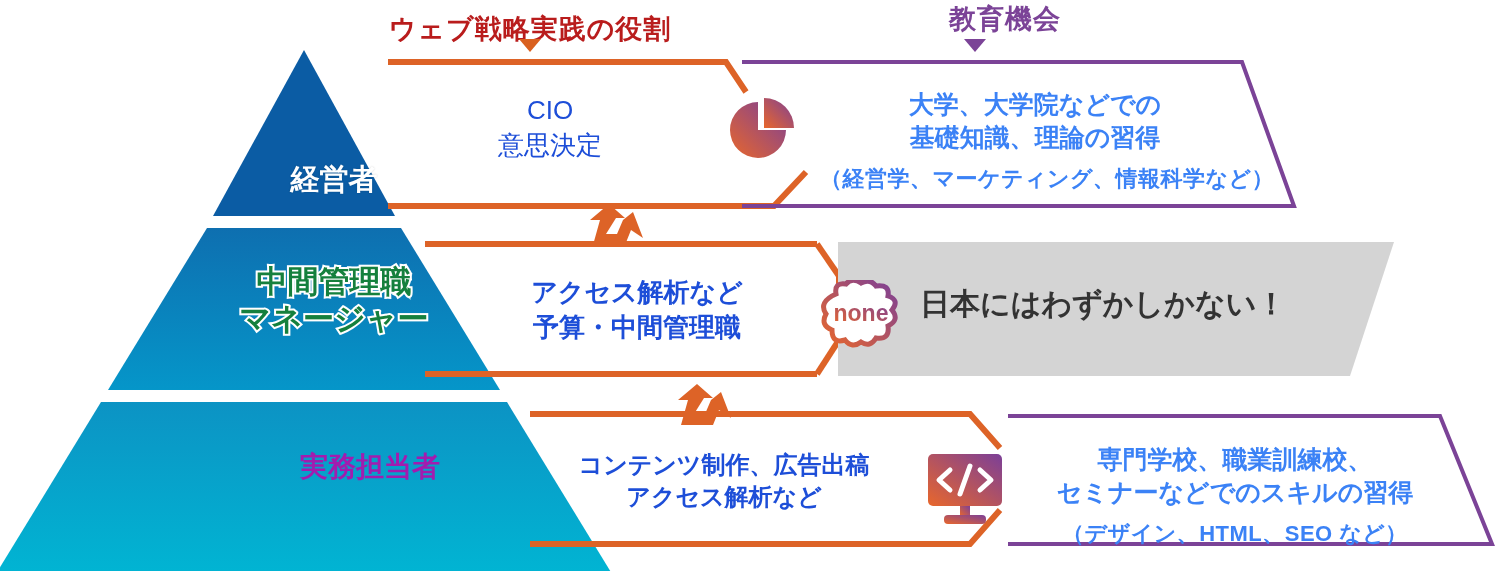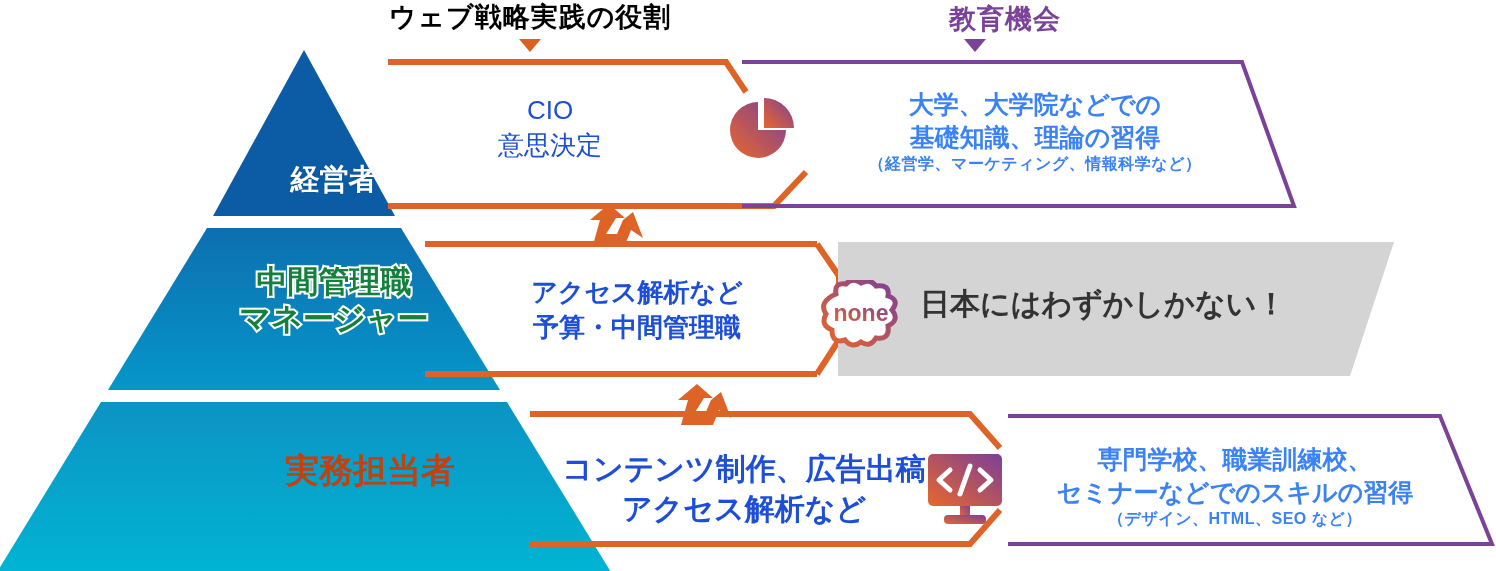--- a/index.html
+++ b/index.html
@@ -26,7 +26,7 @@
     white-space:nowrap;
     line-height:1;
   }
-  #head-role{ left:360px; top:4px; width:340px; color:#000000; }
+  #head-role{ left:360px; top:16px; width:340px; color:#b91c1c; }
   #head-edu { left:880px; top:6px; width:250px; color:#7B4397; }
   .head-caret{
     position:absolute;

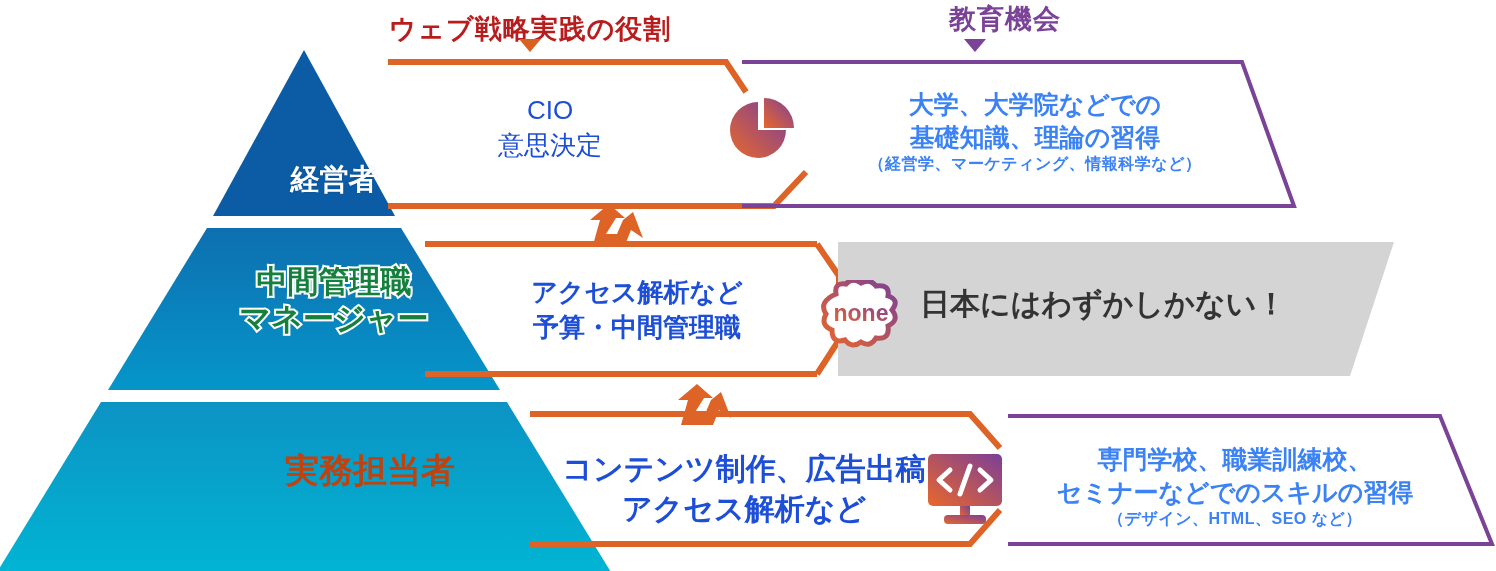--- a/index.html
+++ b/index.html
@@ -90,9 +90,9 @@
   #pt3{ left:1000px; top:443px; width:470px; font-size:25px; }
   .panel-sub{
     display:block;
-    font-size:16px;
-    font-weight:bold;
-    margin-top:1px;
+    font-size:22px;
+    font-weight:bold;
+    margin-top:12px;
     letter-spacing:.5px;
   }
   #gray-text{

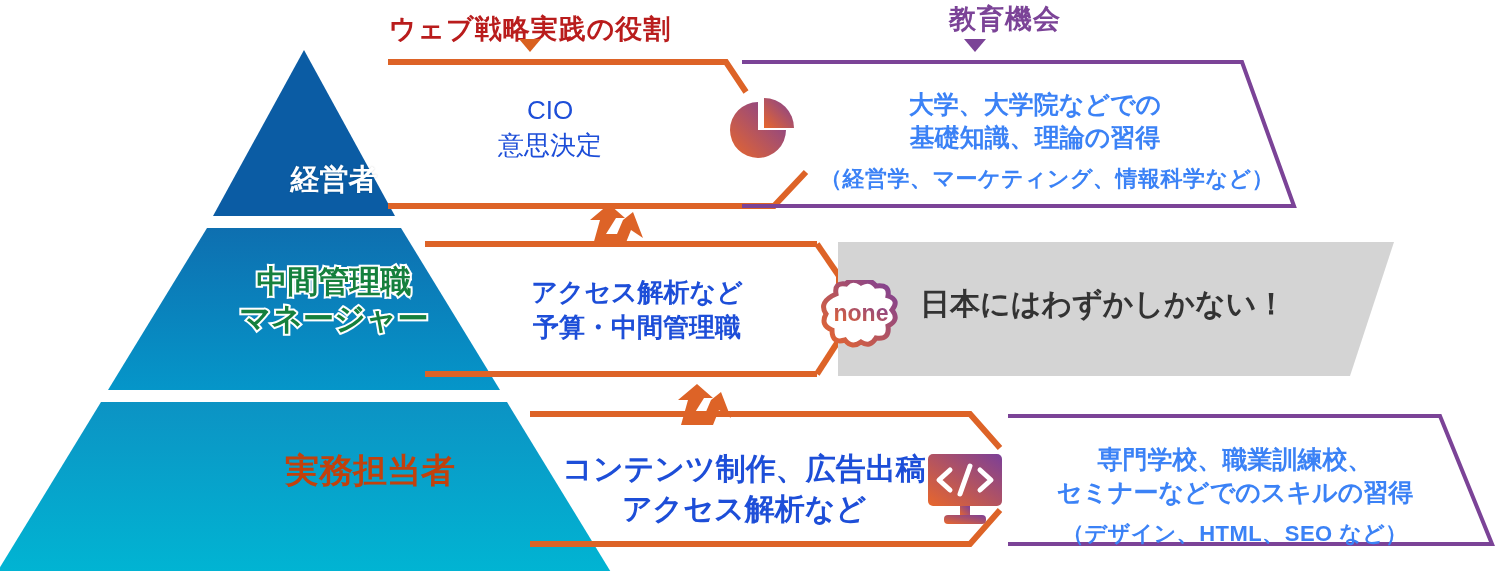--- a/index.html
+++ b/index.html
@@ -58,7 +58,7 @@
     paint-order:stroke fill;
   }
   #tier3-label{
-    top:410px; font-size:34px; color:#c2410c;padding-left:36px;
+    top:410px; font-size:28px; color:#a21caf;padding-left:36px;
   }
 
   

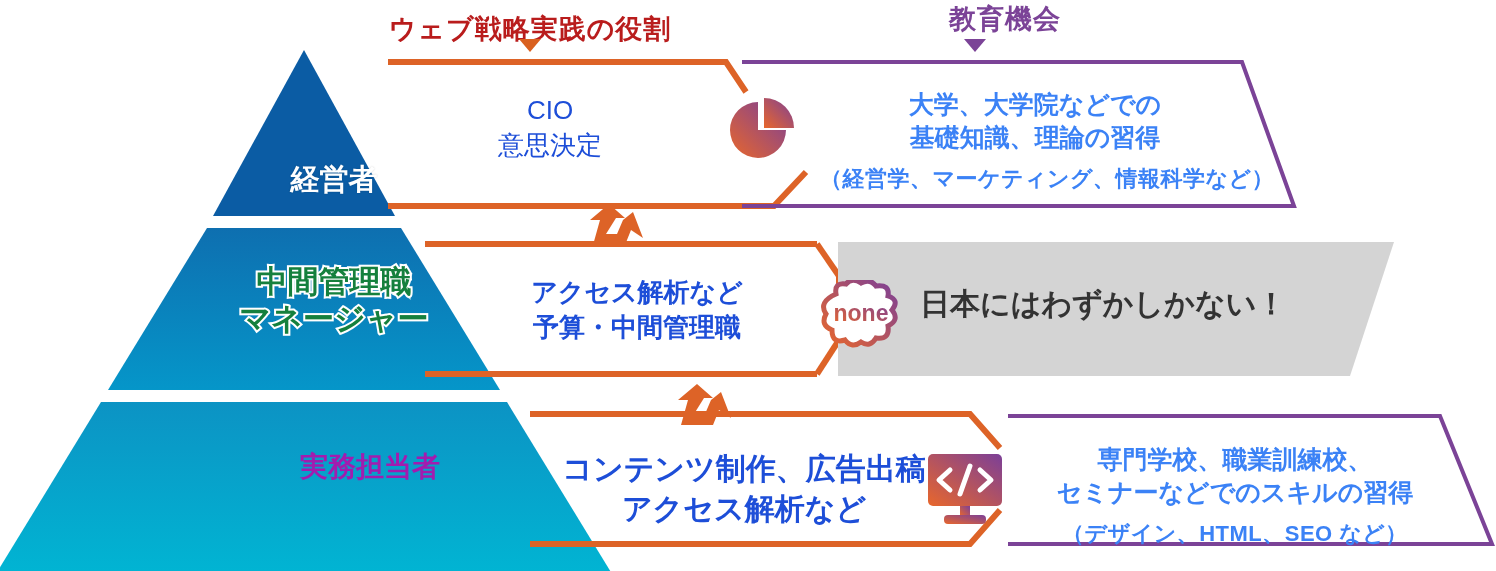--- a/index.html
+++ b/index.html
@@ -75,7 +75,7 @@
   }
   #ct1{ left:400px; top:93px;  width:300px; font-size:26px; font-weight:normal;}
   #ct2{ left:472px; top:275px; width:330px; font-size:26px; }
-  #ct3{ left:548px; top:449px; width:392px; font-size:30px;text-align:center; }
+  #ct3{ left:528px; top:449px; width:392px; font-size:24px;text-align:center; }
 
   
   .panel-text{

